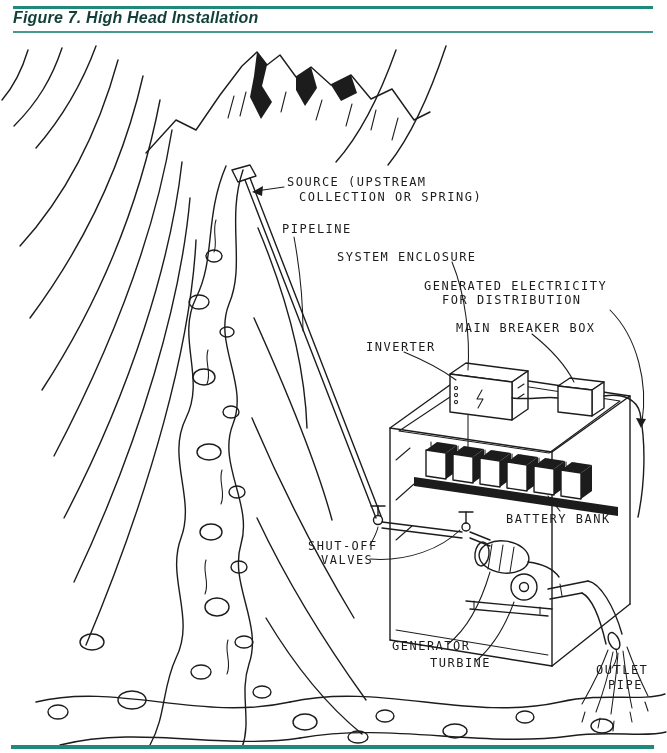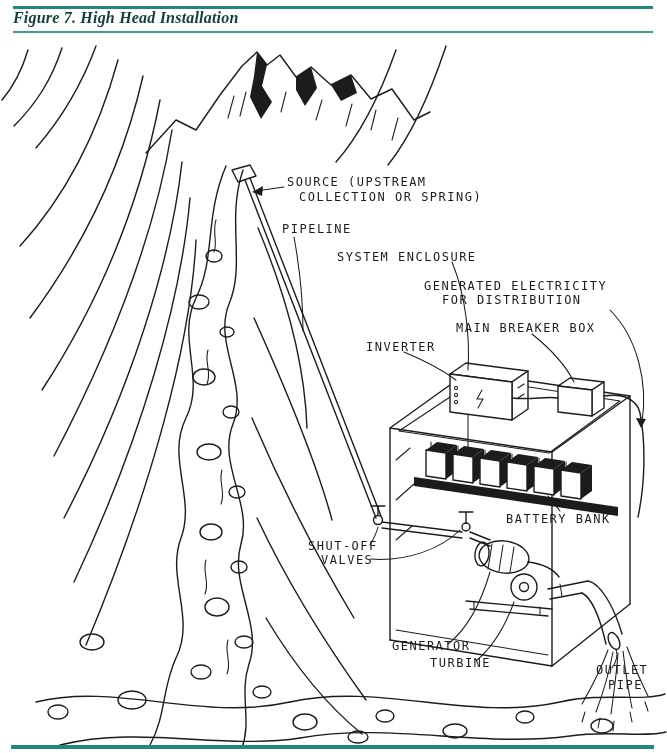--- a/index.html
+++ b/index.html
@@ -8,7 +8,7 @@
   .page { position:relative; width:667px; height:753px; overflow:hidden; background:#fff; }
   .rule { background:var(--rule); }
   .rule-top { position:absolute; left:13px; right:14px; top:6px; height:3px; }
-  .figure-title { position:absolute; left:13px; top:9px; margin:0; font-family:Liberation Serif, serif;
+  .figure-title { position:absolute; left:13px; top:9px; margin:0; font-family:Liberation Sans, sans-serif;
                   font-style:italic; font-weight:700; font-size:16px; color:var(--title); letter-spacing:.2px; }
   .rule-sub { position:absolute; left:13px; right:14px; top:31px; height:2px; opacity:.85; }
   .rule-bottom { position:absolute; left:11px; right:13px; bottom:4px; height:4px; }

